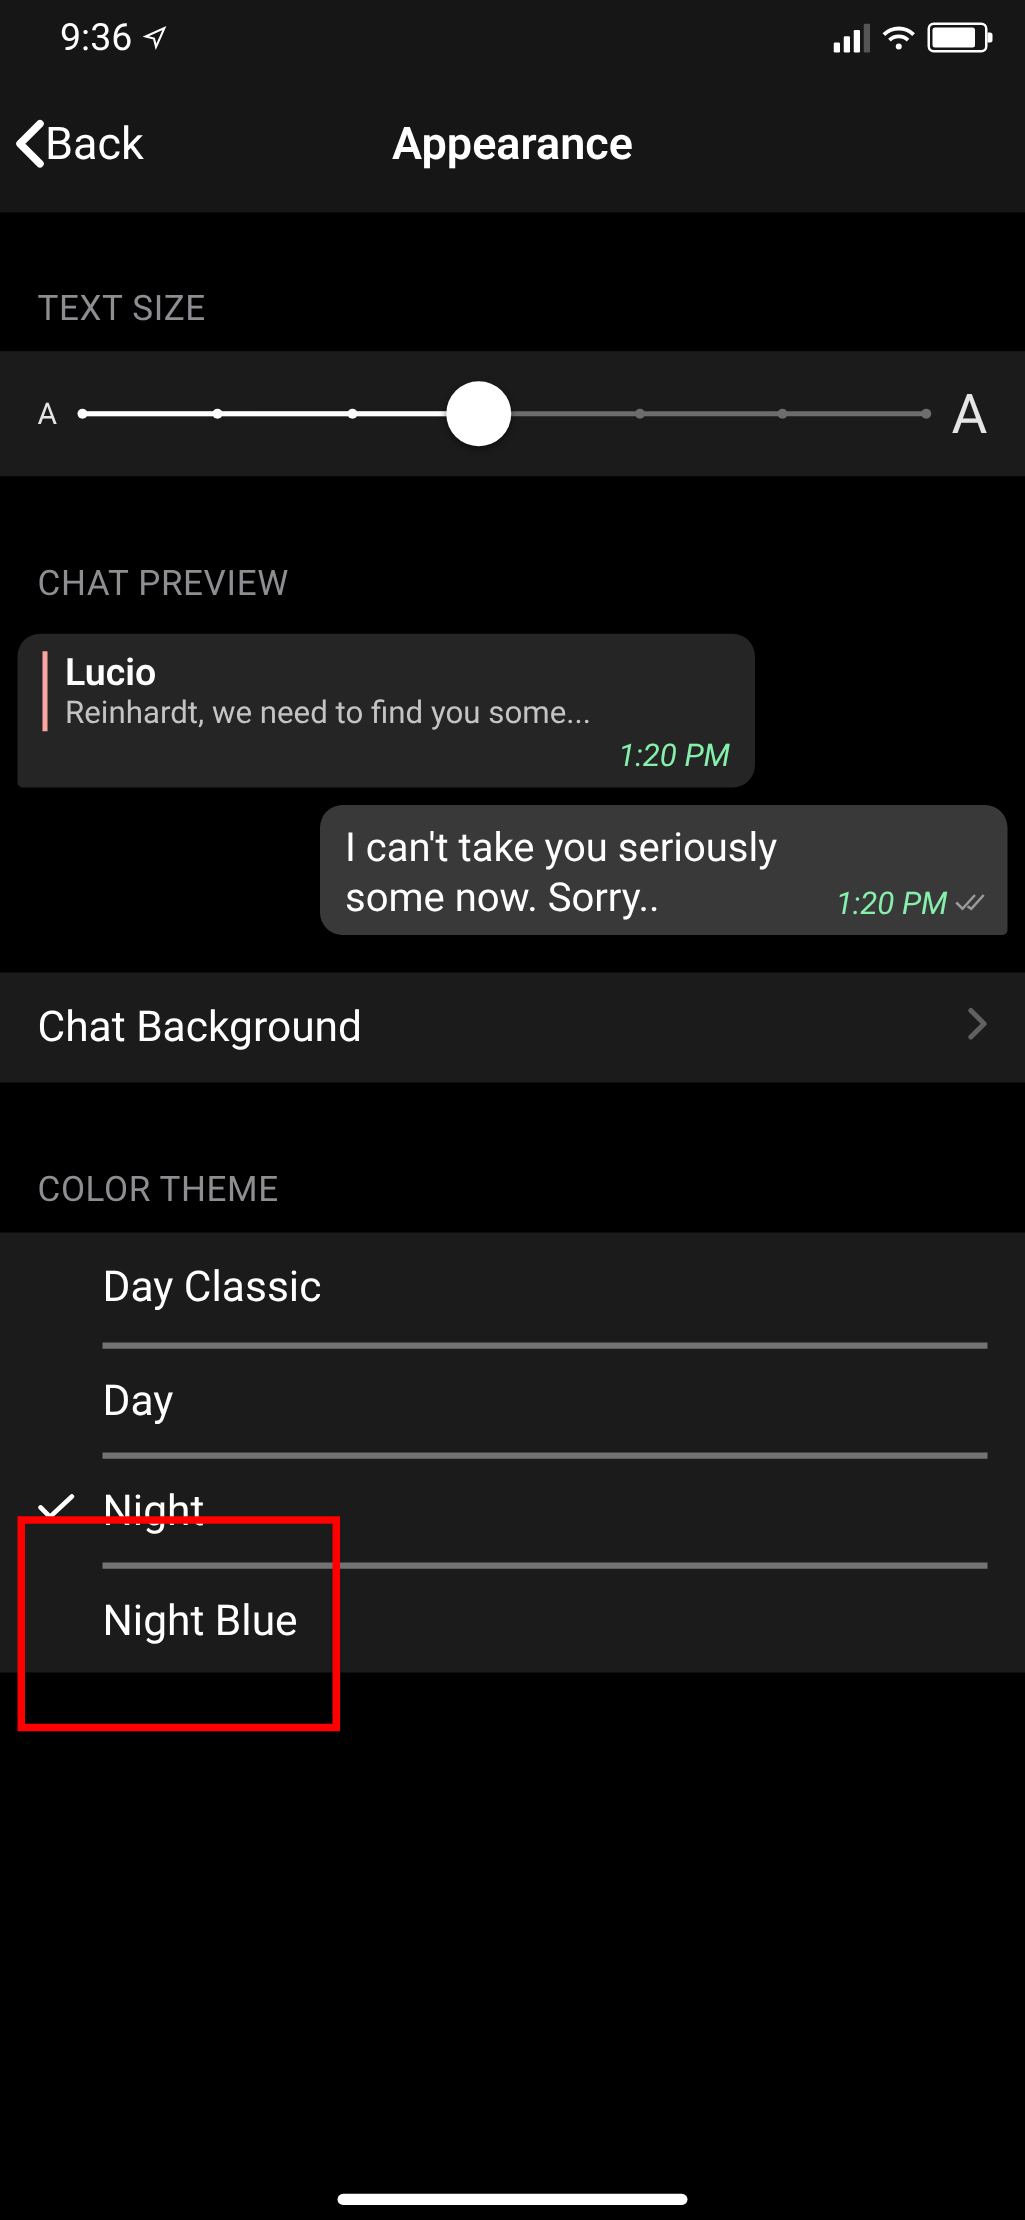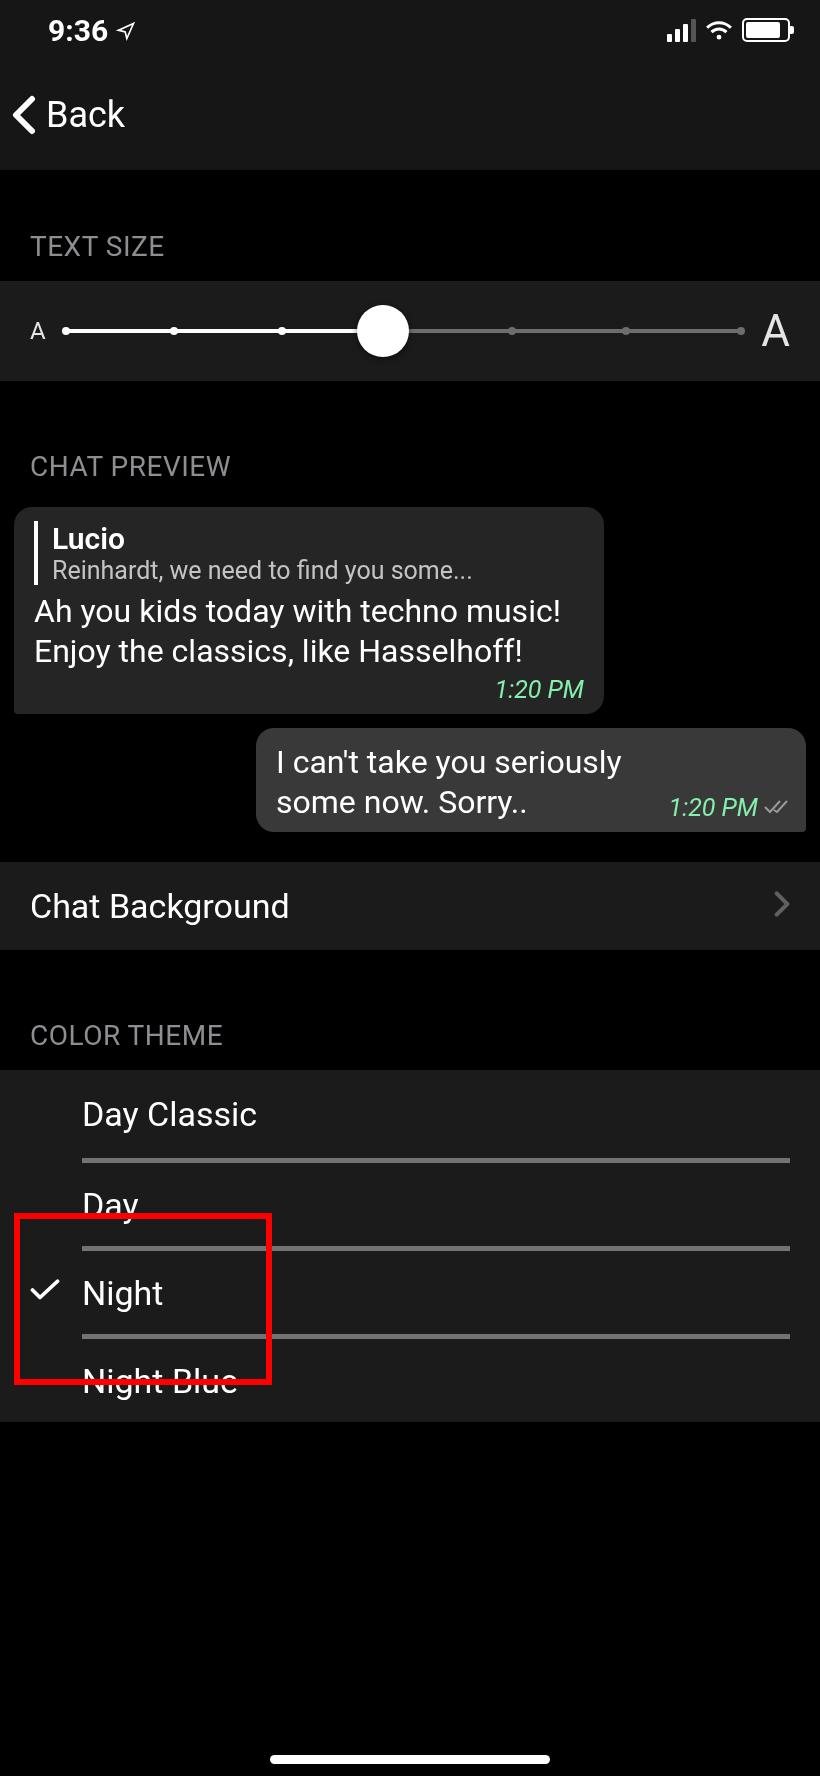--- a/index.html
+++ b/index.html
@@ -32,7 +32,7 @@
     align-items: center;
     gap: 8px;
     font-size: 30px;
-    font-weight: 700;
+    font-weight: 400;
   }
   .location-arrow {
     display:inline-block;

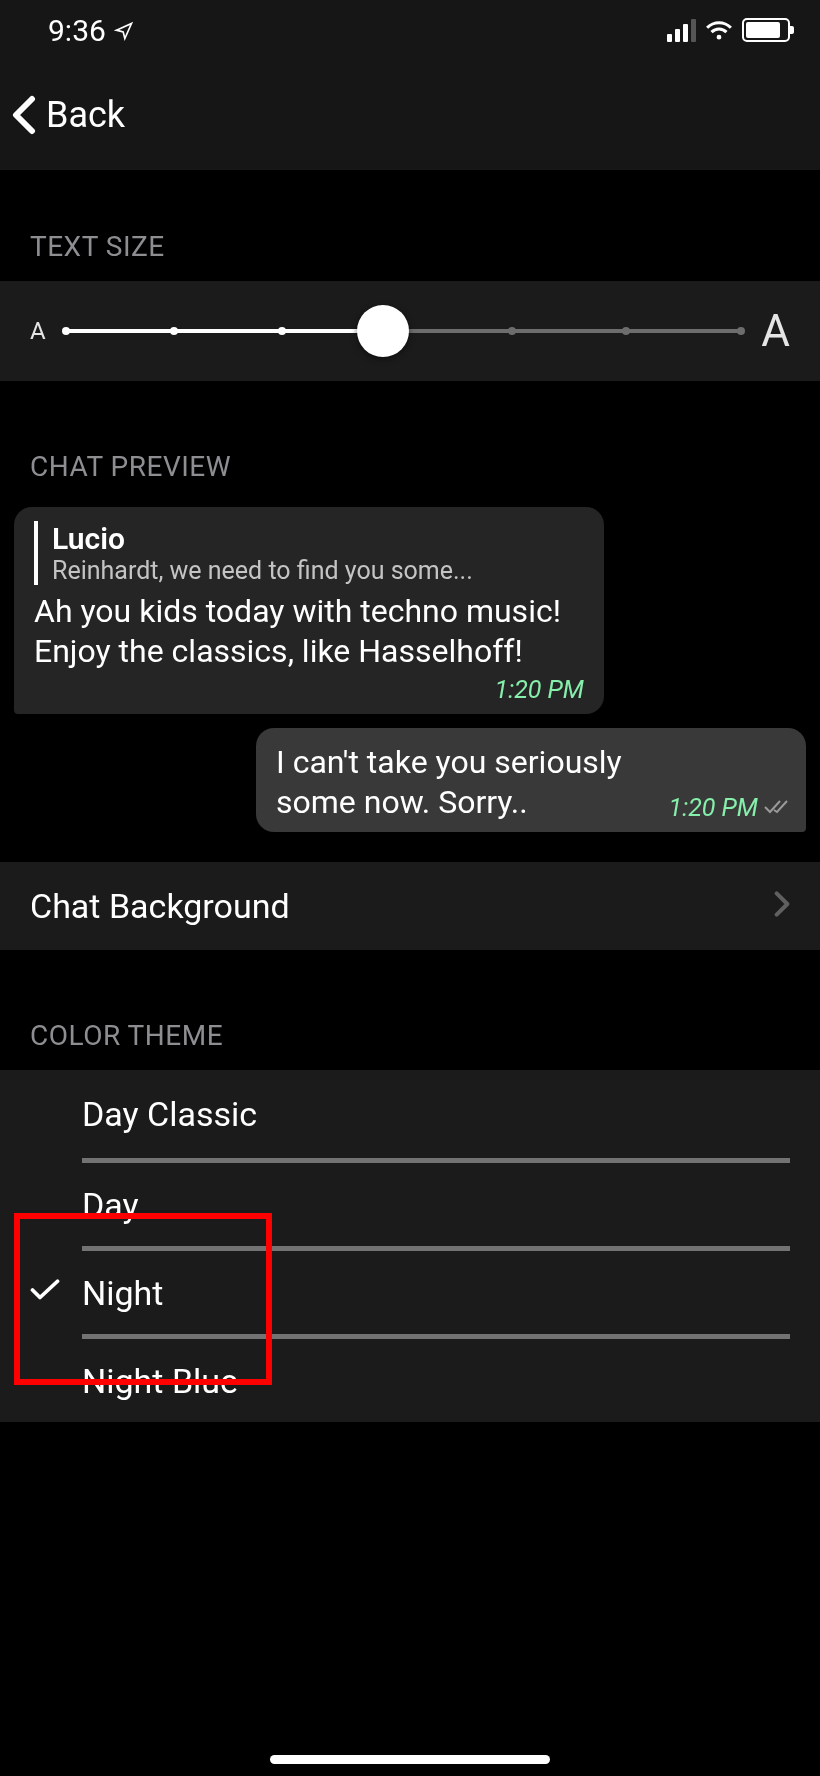--- a/index.html
+++ b/index.html
@@ -94,7 +94,7 @@
   .nav-back {
     display:flex;
     align-items:center;
-    gap:10px;
+    gap:0;
     color:#fff;
     font-size:36px;
   }

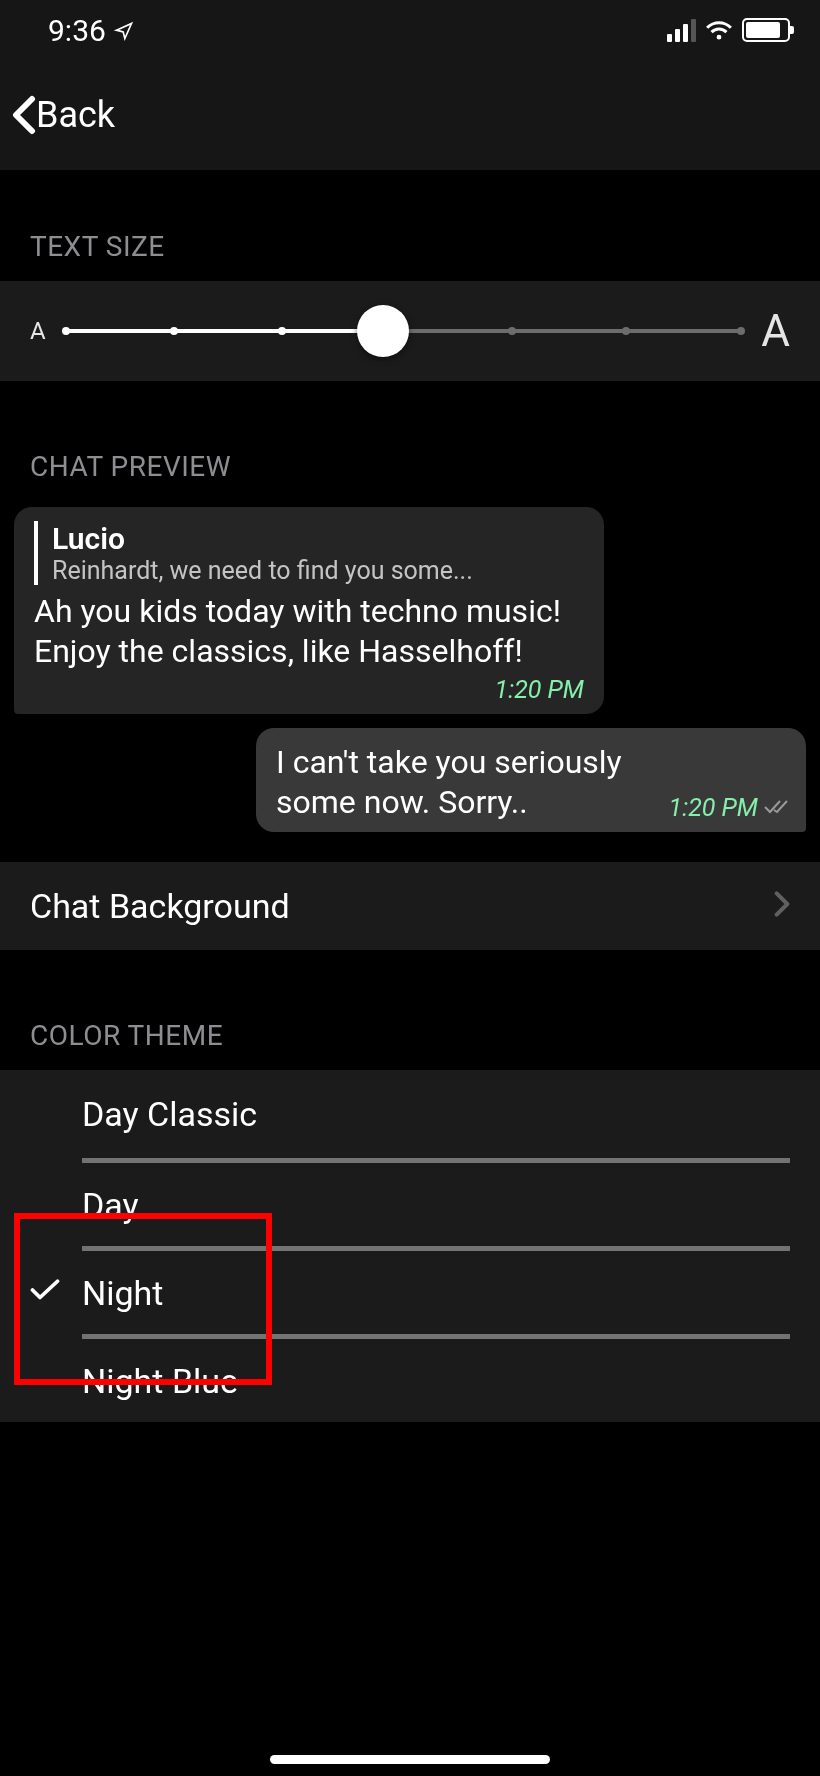--- a/index.html
+++ b/index.html
@@ -317,6 +317,7 @@
       </svg>
     <span>Back</span>
   </div>
+  <div class="nav-title">Appearance</div>
 </div>
 
 <div class="section-header first">TEXT SIZE</div>

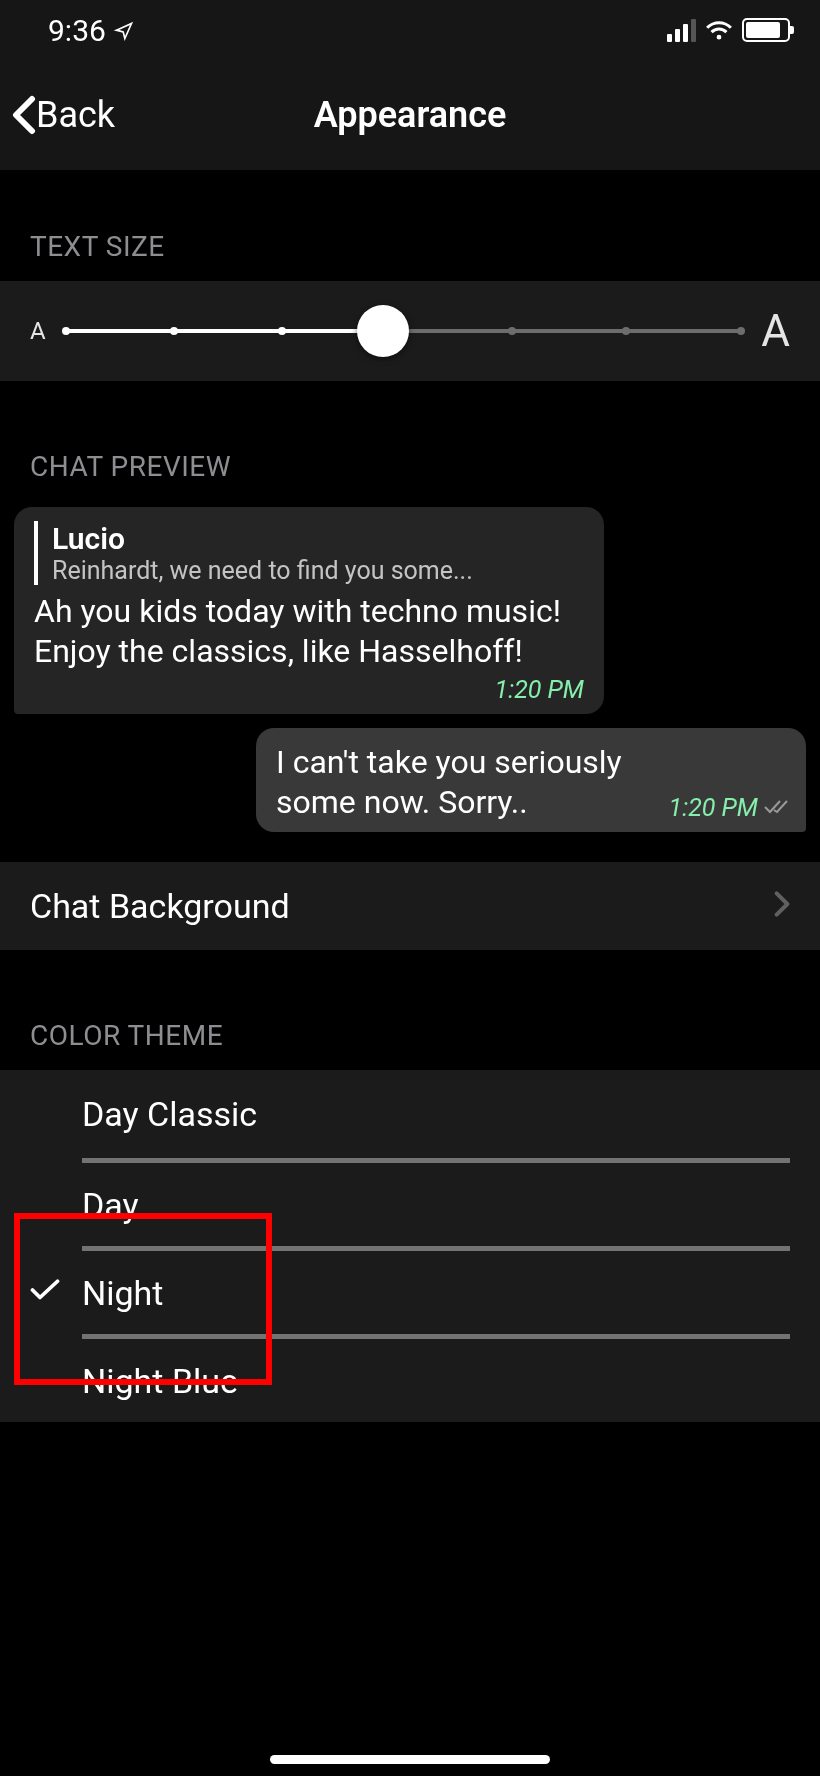--- a/index.html
+++ b/index.html
@@ -193,7 +193,7 @@
     padding-right: 130px;
   }
   .reply-bar {
-    border-left:4px solid #ffffff;
+    border-left:4px solid #fca5a5;
     padding-left:14px;
     margin-bottom:6px;
   }

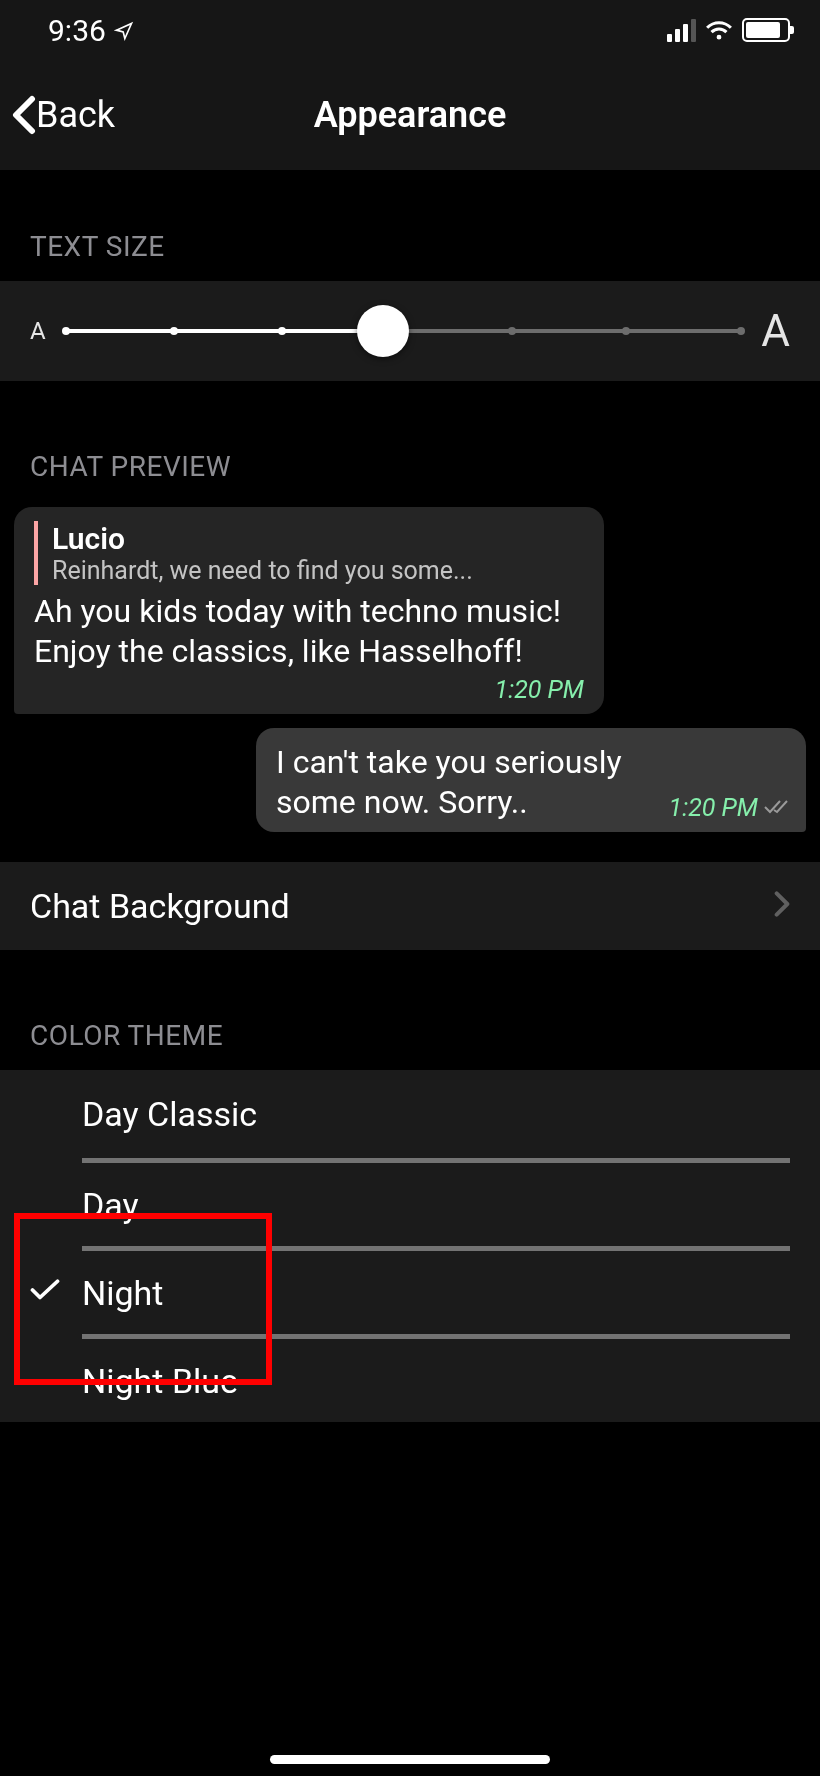--- a/index.html
+++ b/index.html
@@ -345,7 +345,6 @@
       <div class="reply-name">Lucio</div>
       <div class="reply-text">Reinhardt, we need to find you some...</div>
     </div>
-    <div class="bubble-text">Ah you kids today with techno music! Enjoy the classics, like Hasselhoff!</div>
     <div class="bubble-time">1:20 PM</div>
   </div>
   <div class="bubble bubble-out">

